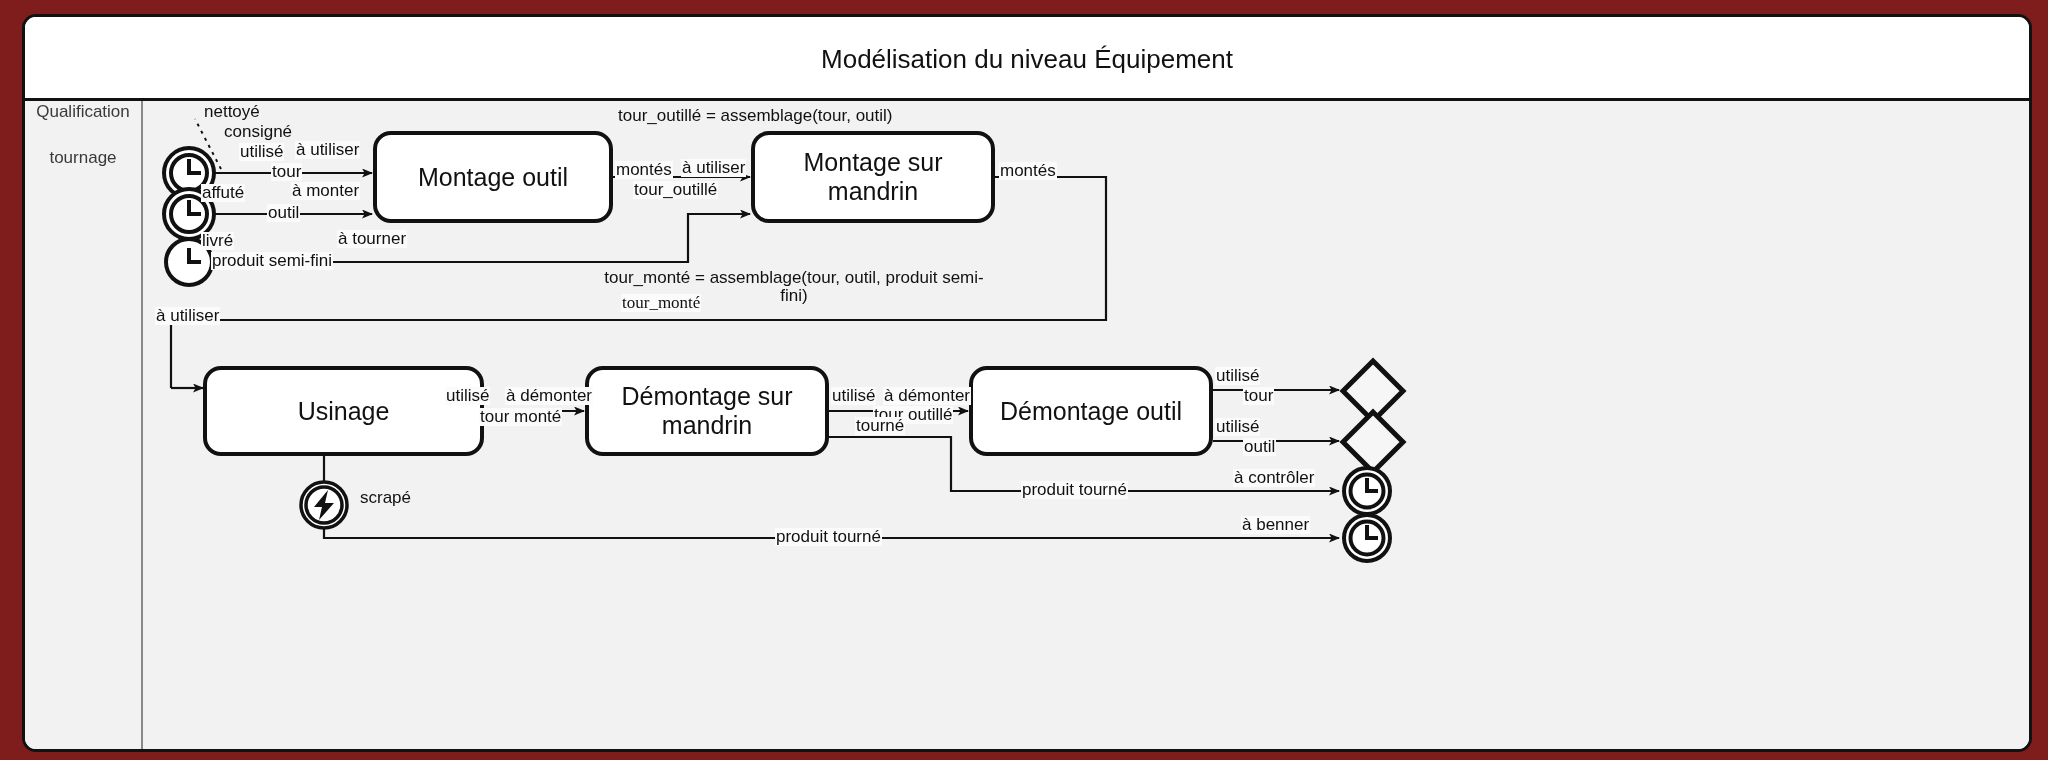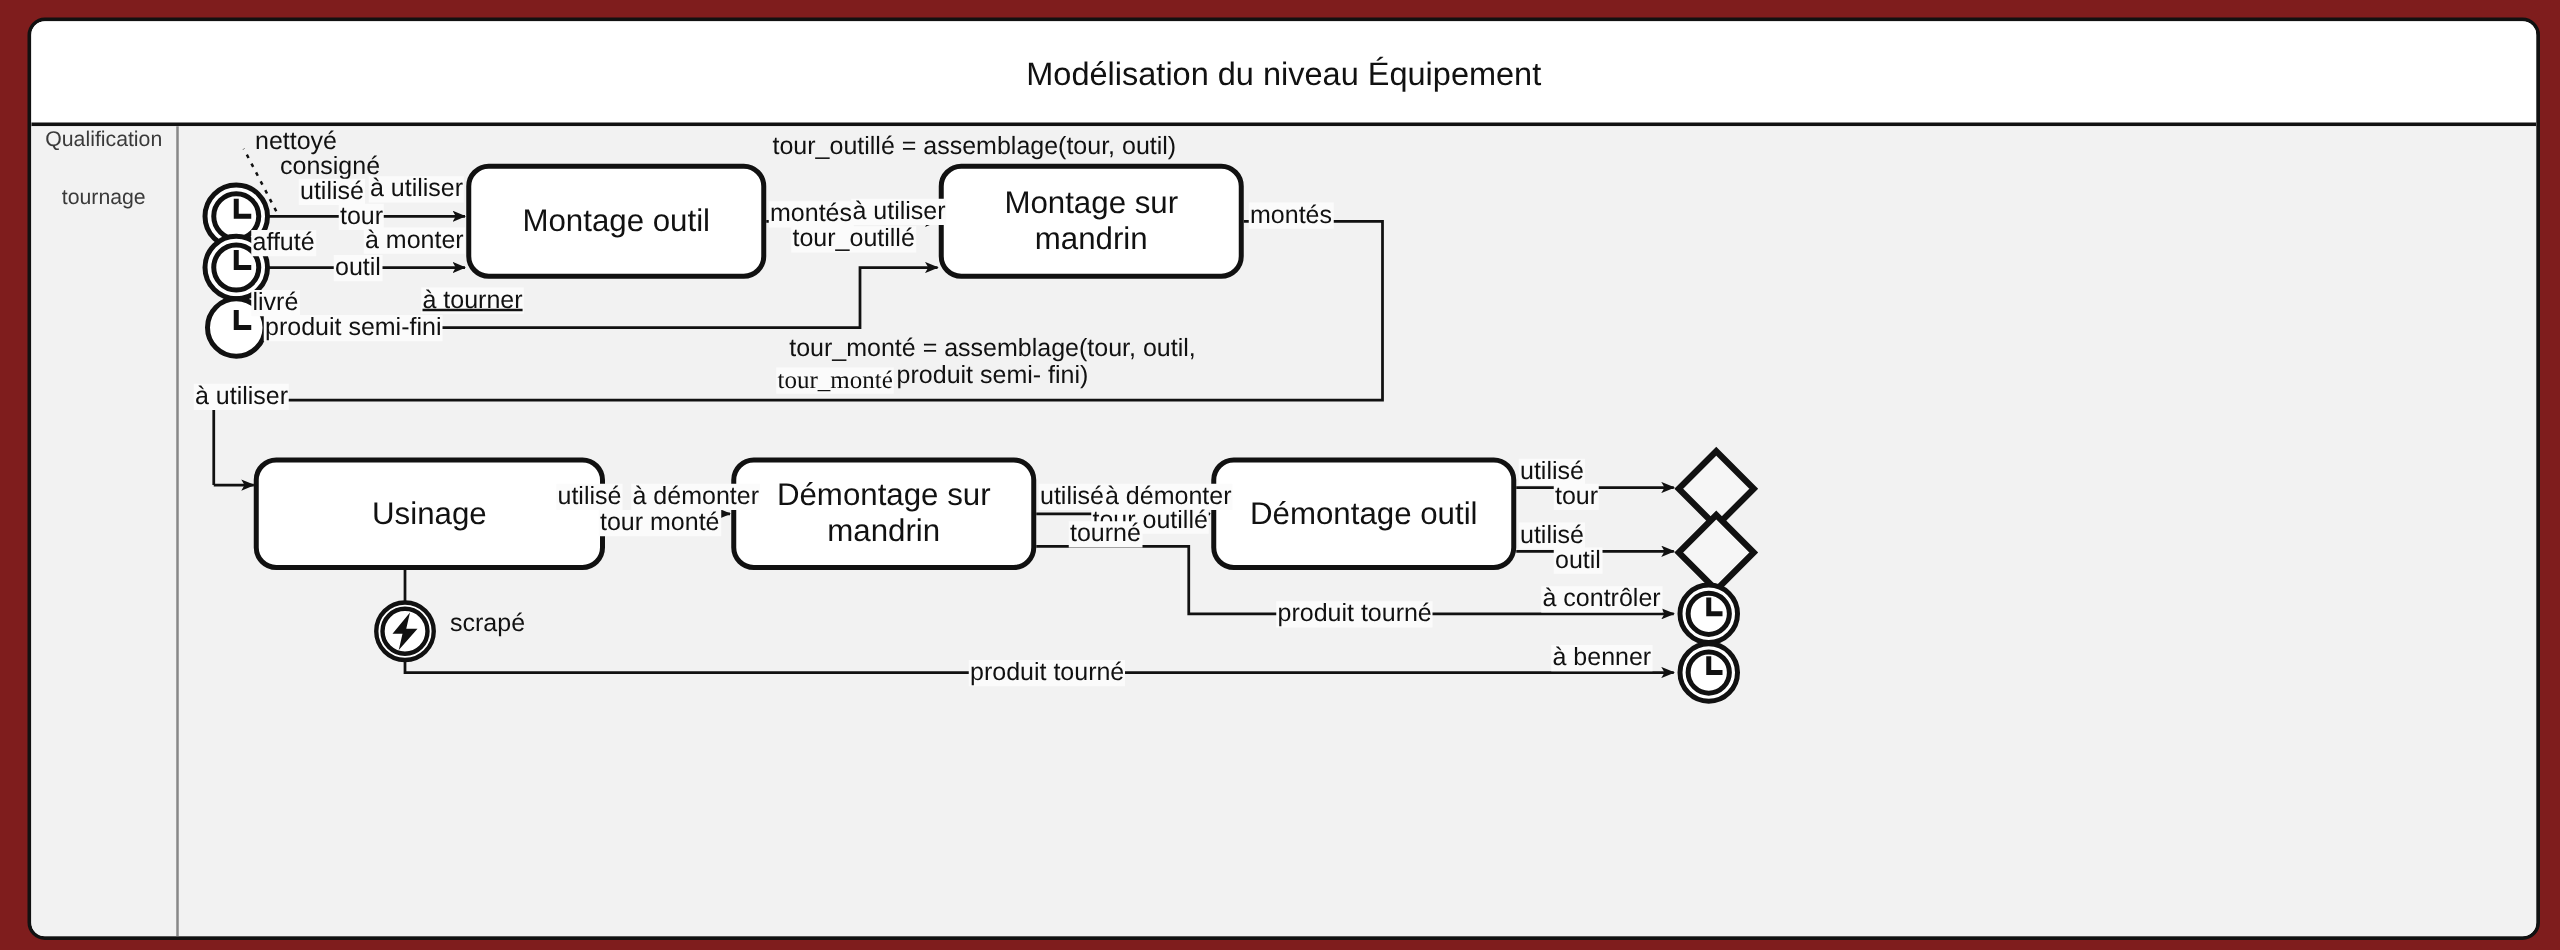--- a/index.html
+++ b/index.html
@@ -47,7 +47,7 @@
 
   
   .lbl{
-    position:absolute;font-size:20px;color:#111;white-space:nowrap;
+    position:absolute;font-size:17px;color:#111;white-space:nowrap;
     background:#fbfbfb;padding:0 1px;line-height:1.05;z-index:6;
   }
   .lbl.plain{background:transparent;}

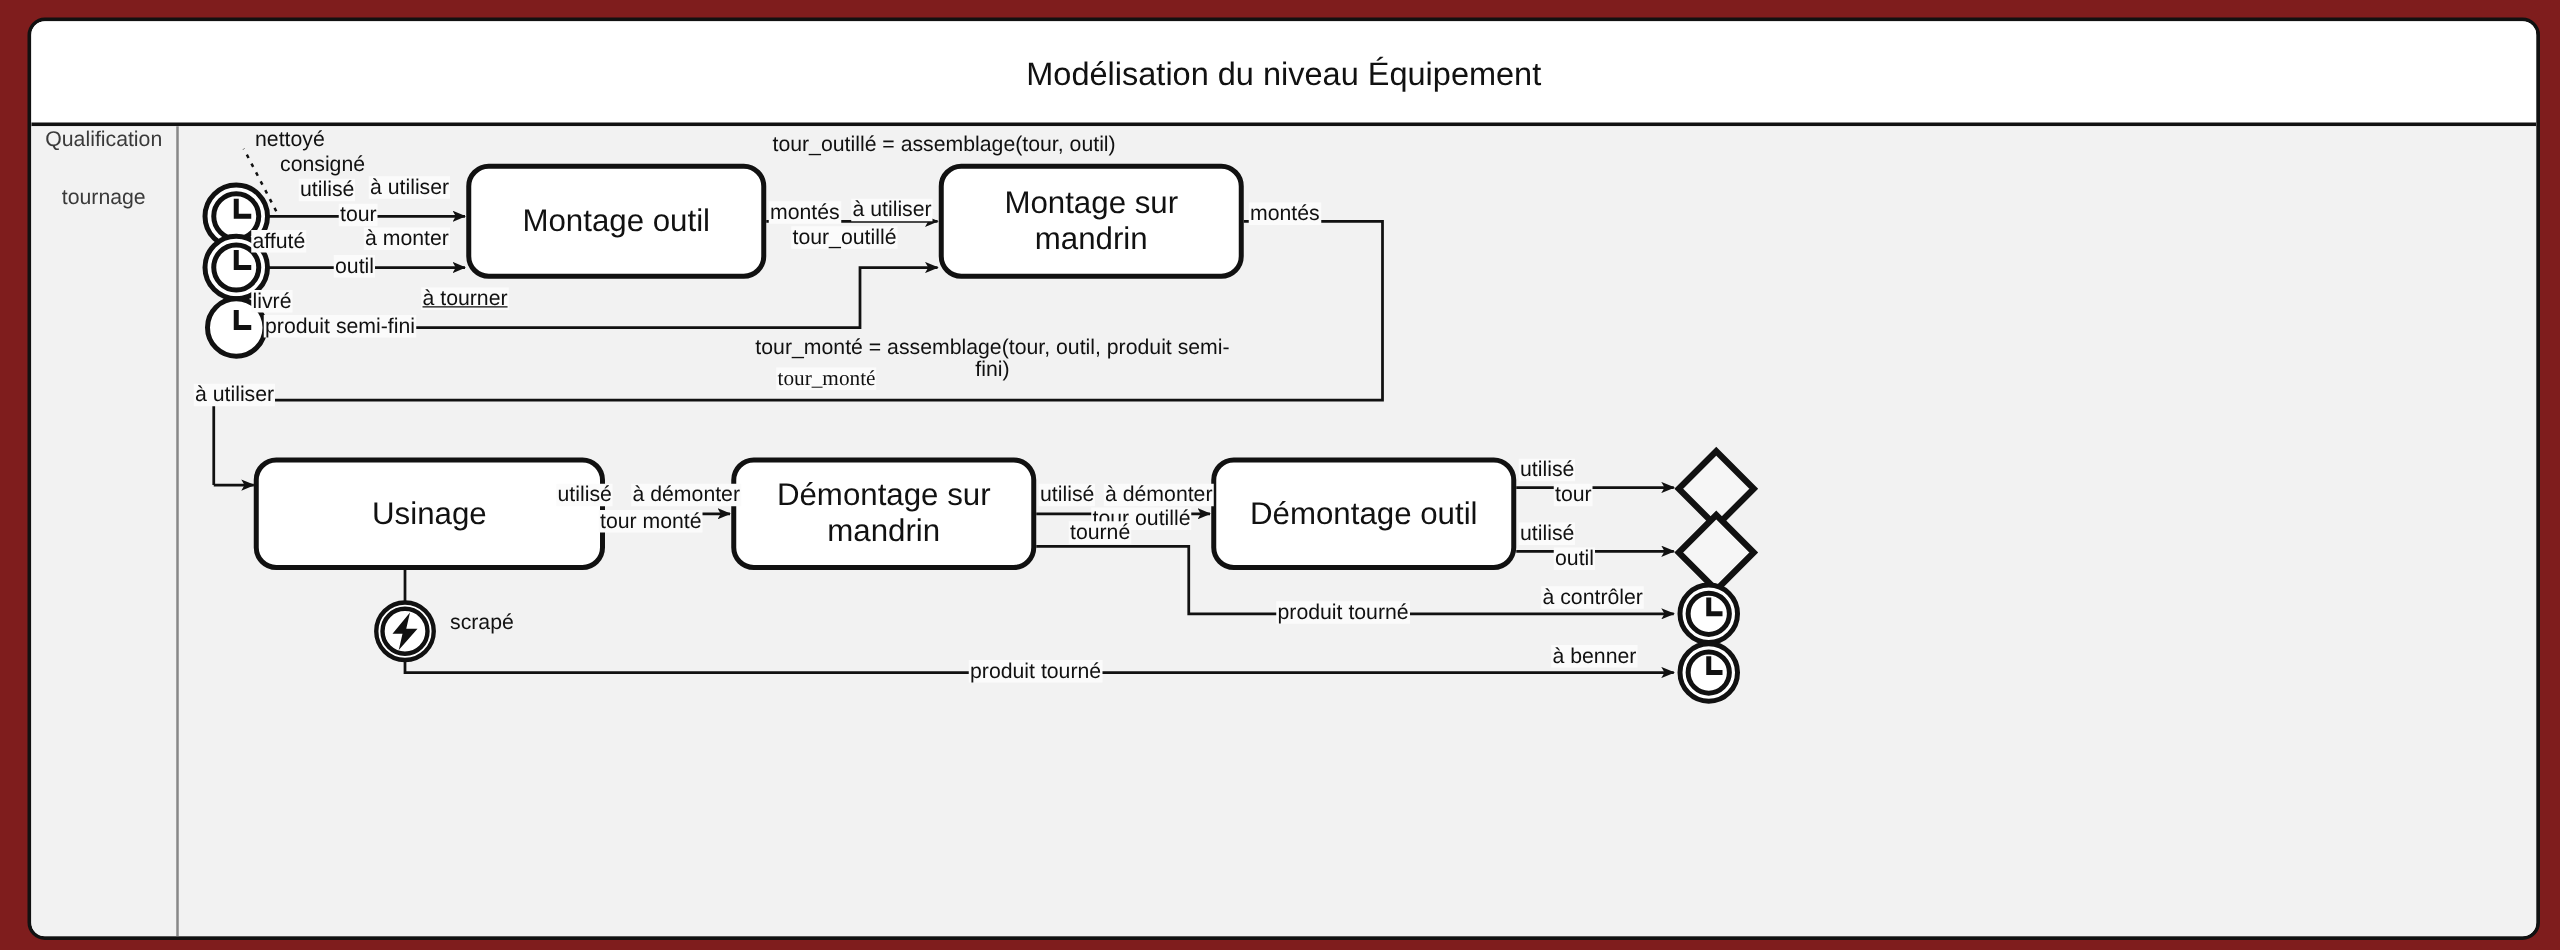--- a/index.html
+++ b/index.html
@@ -206,7 +206,7 @@
         <div class="lbl" style="left:124px;top:103px;">outil</div>
 
         <div class="lbl" style="left:58px;top:131px;">livré</div>
-        <div class="lbl" style="left:194px;top:129px;text-decoration:underline;">à tourner</div>
+        <div class="lbl" style="left:194px;top:129px;">à tourner</div>
         <div class="lbl" style="left:68px;top:151px;">produit semi-fini</div>
 
         <div class="lbl plain" style="left:474px;top:6px;">tour_outillé = assemblage(tour, outil)</div>

